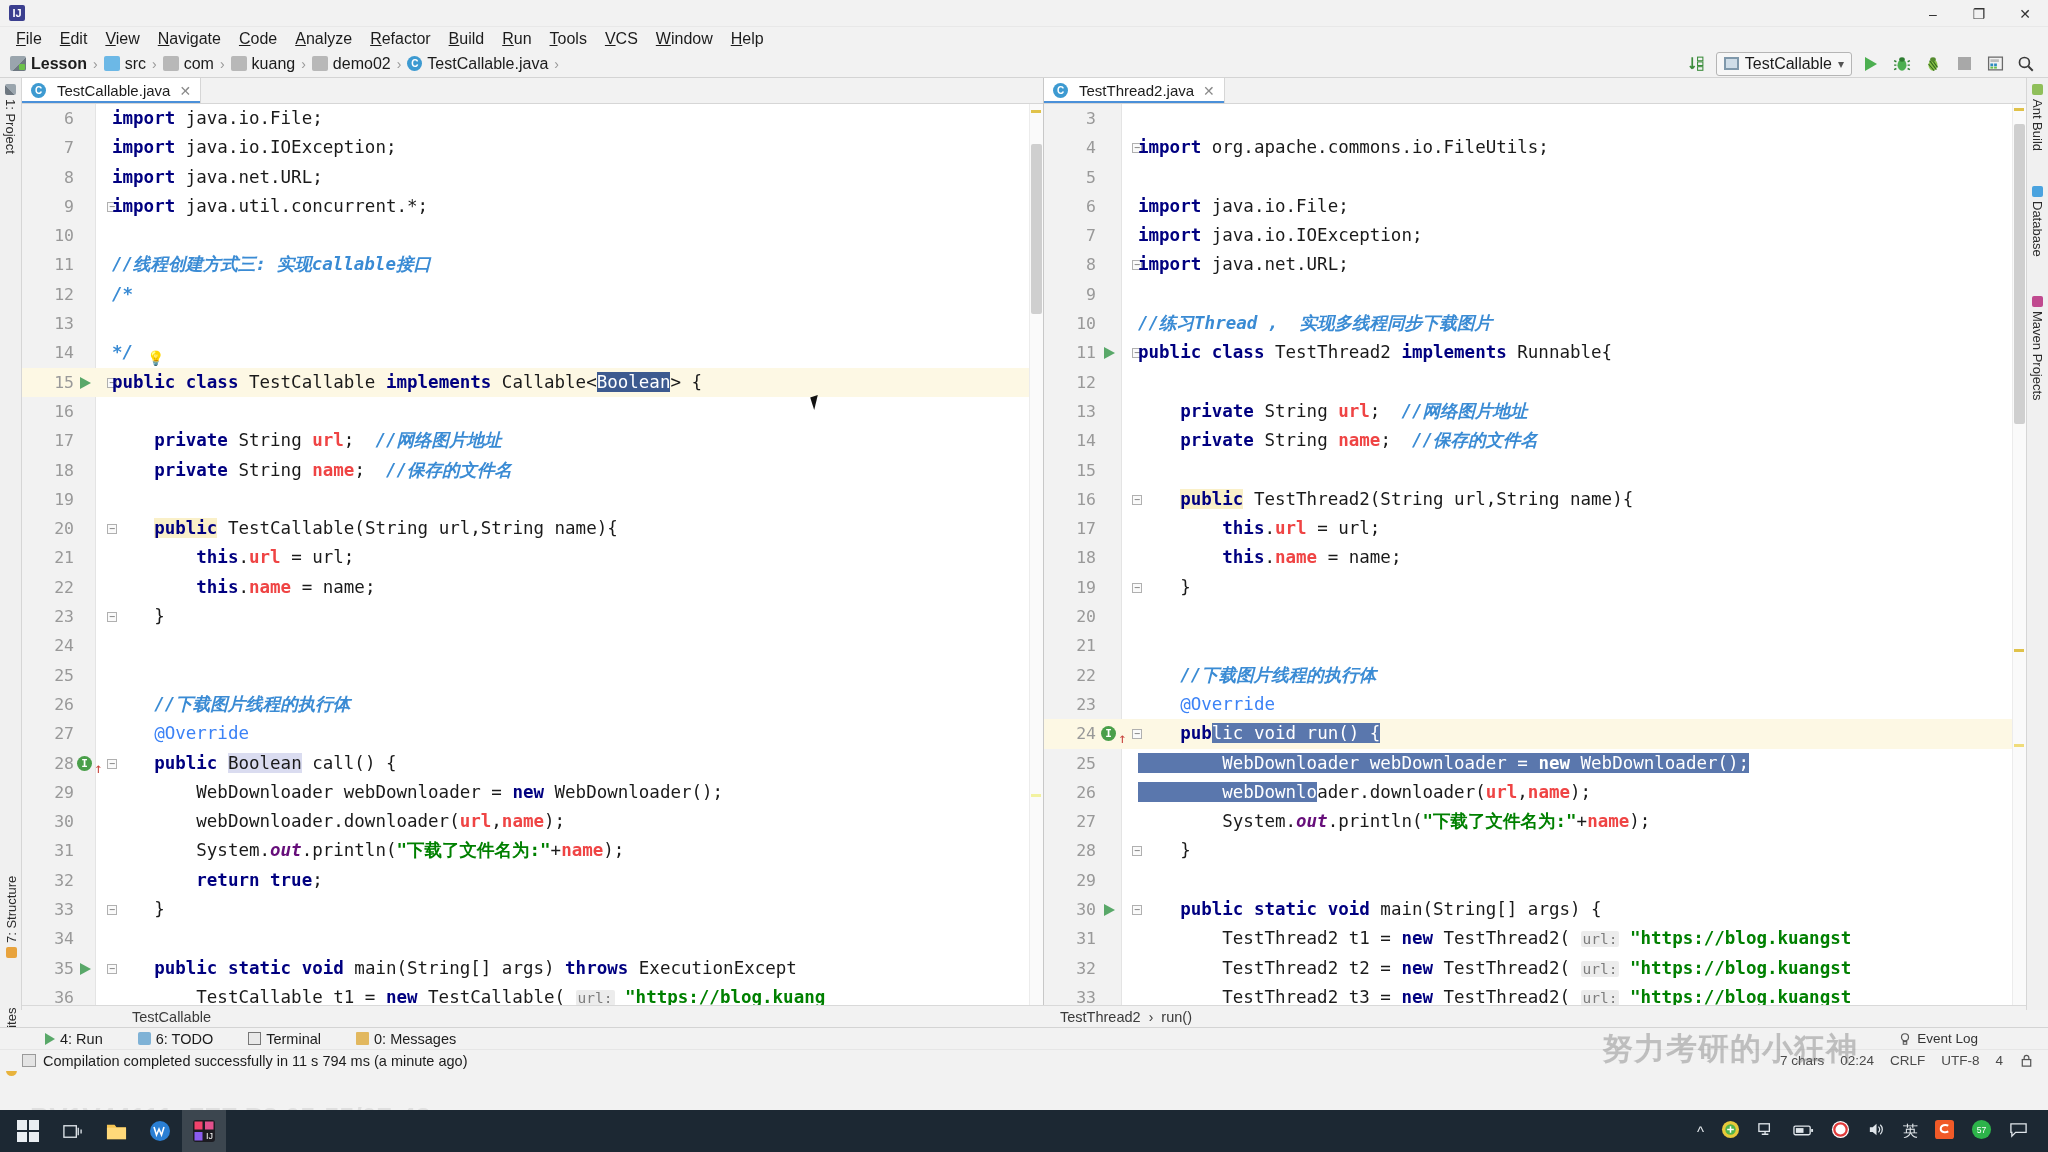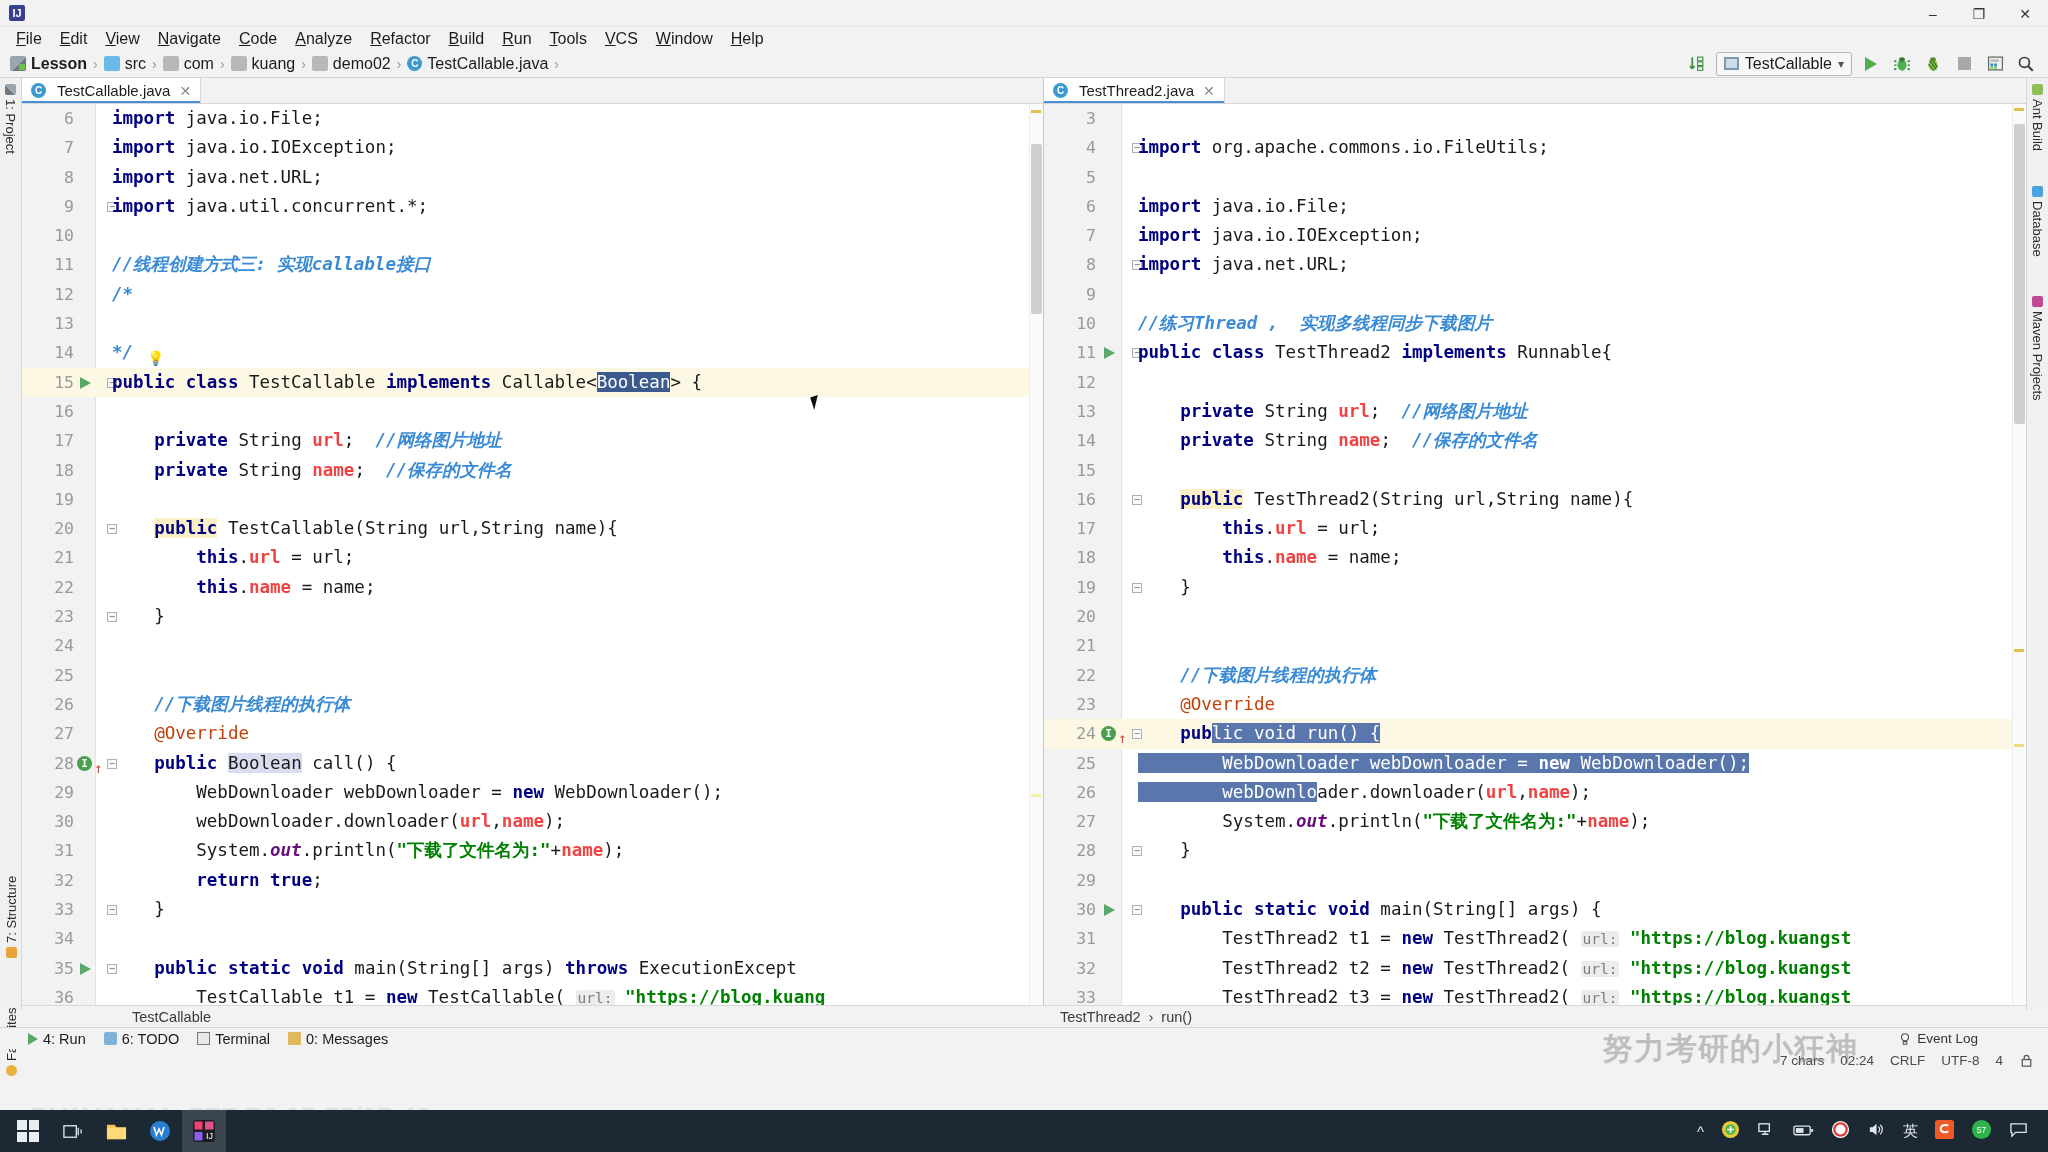--- a/index.html
+++ b/index.html
@@ -127,7 +127,7 @@
   .kw   { color: #000080; font-weight: bold; }
   .str  { color: #008000; font-weight: bold; }
   .cmt  { color: #3a8bd4; font-style: italic; font-weight: bold; }
-  .ann  { color: #c2410c; }
+  .ann  { color: #3b82f6; }
   .fld  { color: #ef4444; font-weight: bold; }
   .stat { color: #660e7a; font-style: italic; font-weight: bold; }
   .hint { color: #7d7d7d; background: #ececec; font-size: 14.5px;

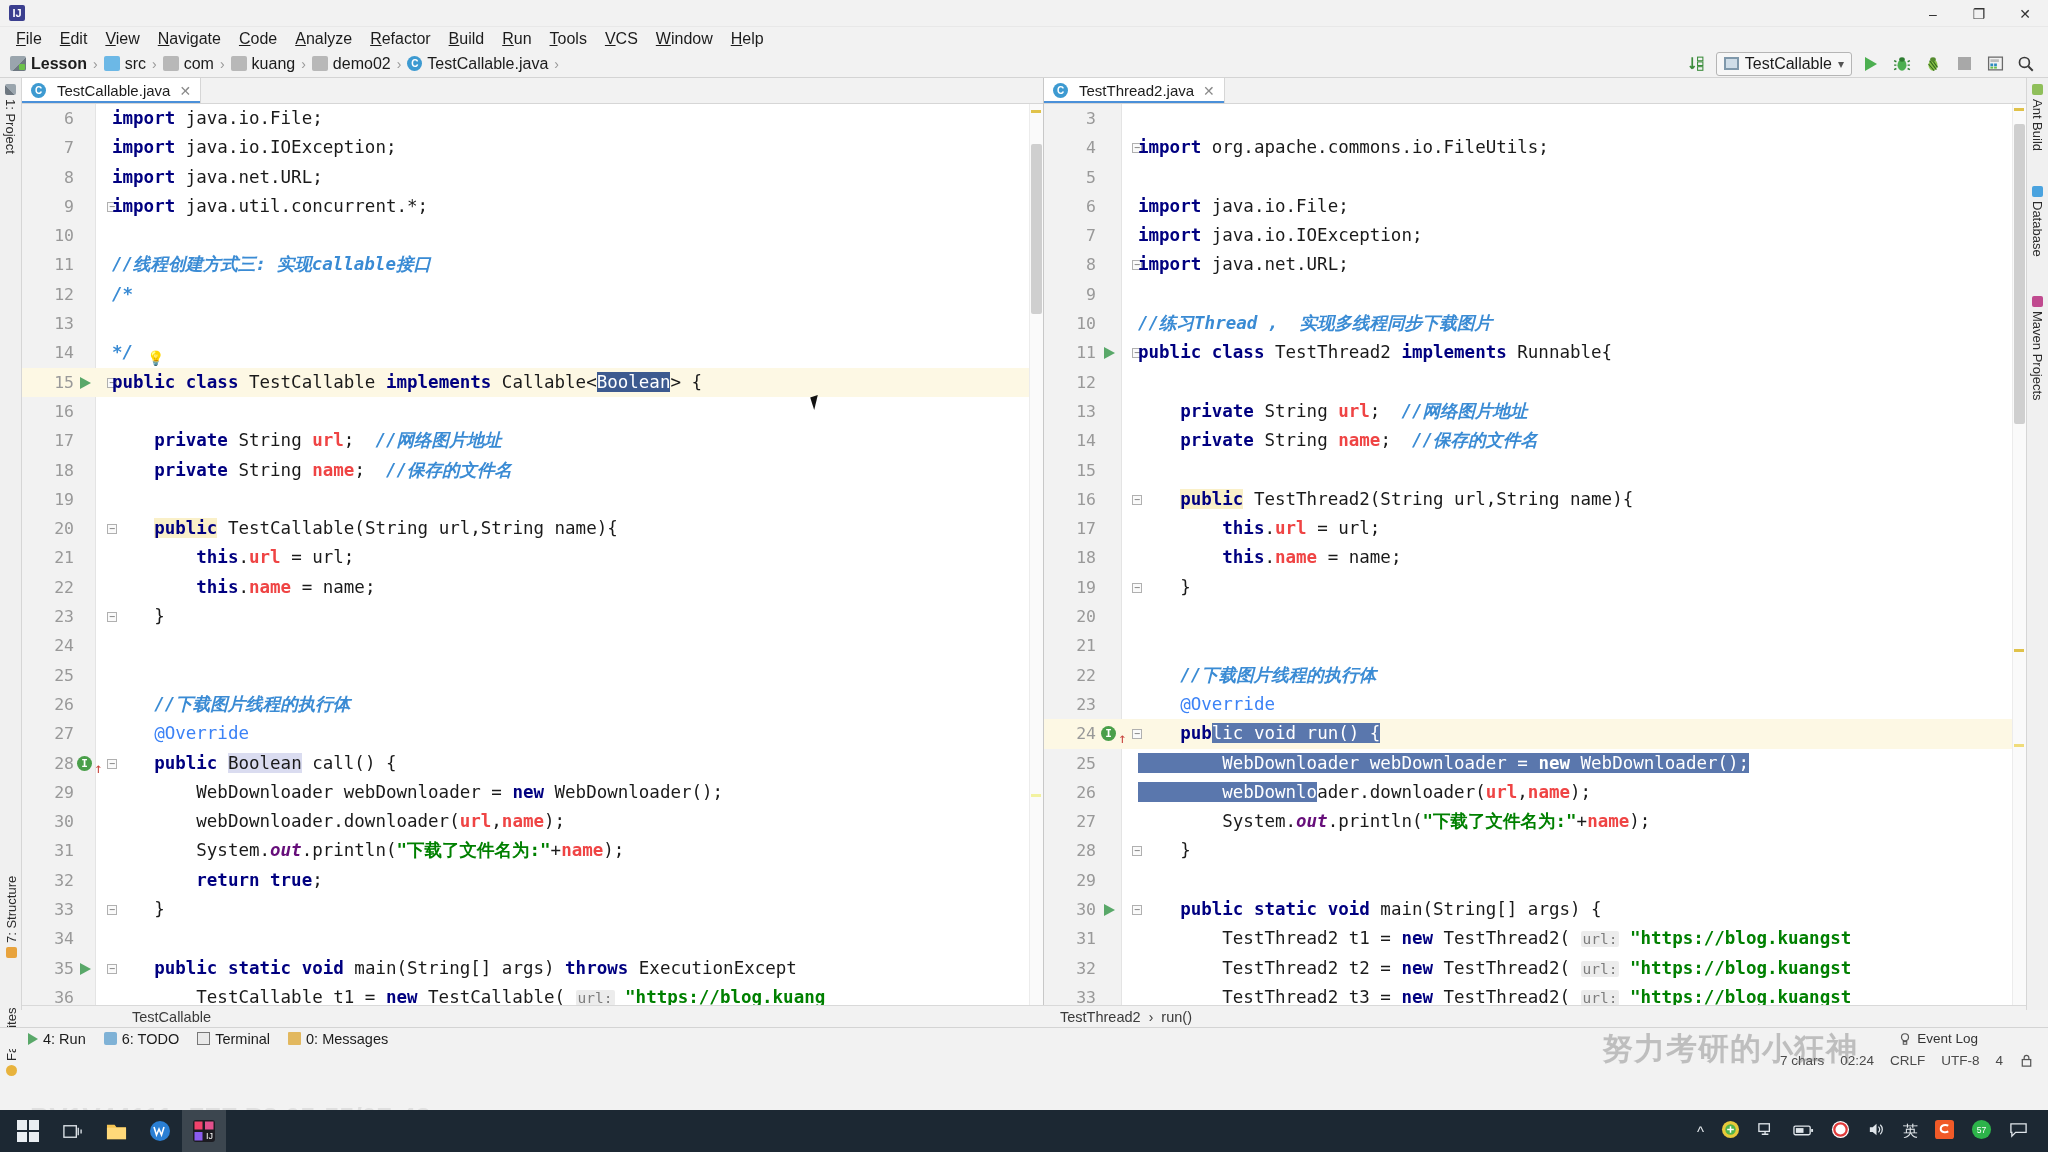--- a/index.html
+++ b/index.html
@@ -178,7 +178,7 @@
     display: flex; align-items: center; gap: 18px; padding-left: 28px;
     font-size: 14.5px; color: #1c1c1c;
   }
-  .twi { display: flex; align-items: center; gap: 5px; }
+  .twi { display: flex; align-items: center; gap: 5px; margin-left: 17px; }
   .twi-ico { width: 13px; height: 13px; flex: none; }
 
   .statusline {

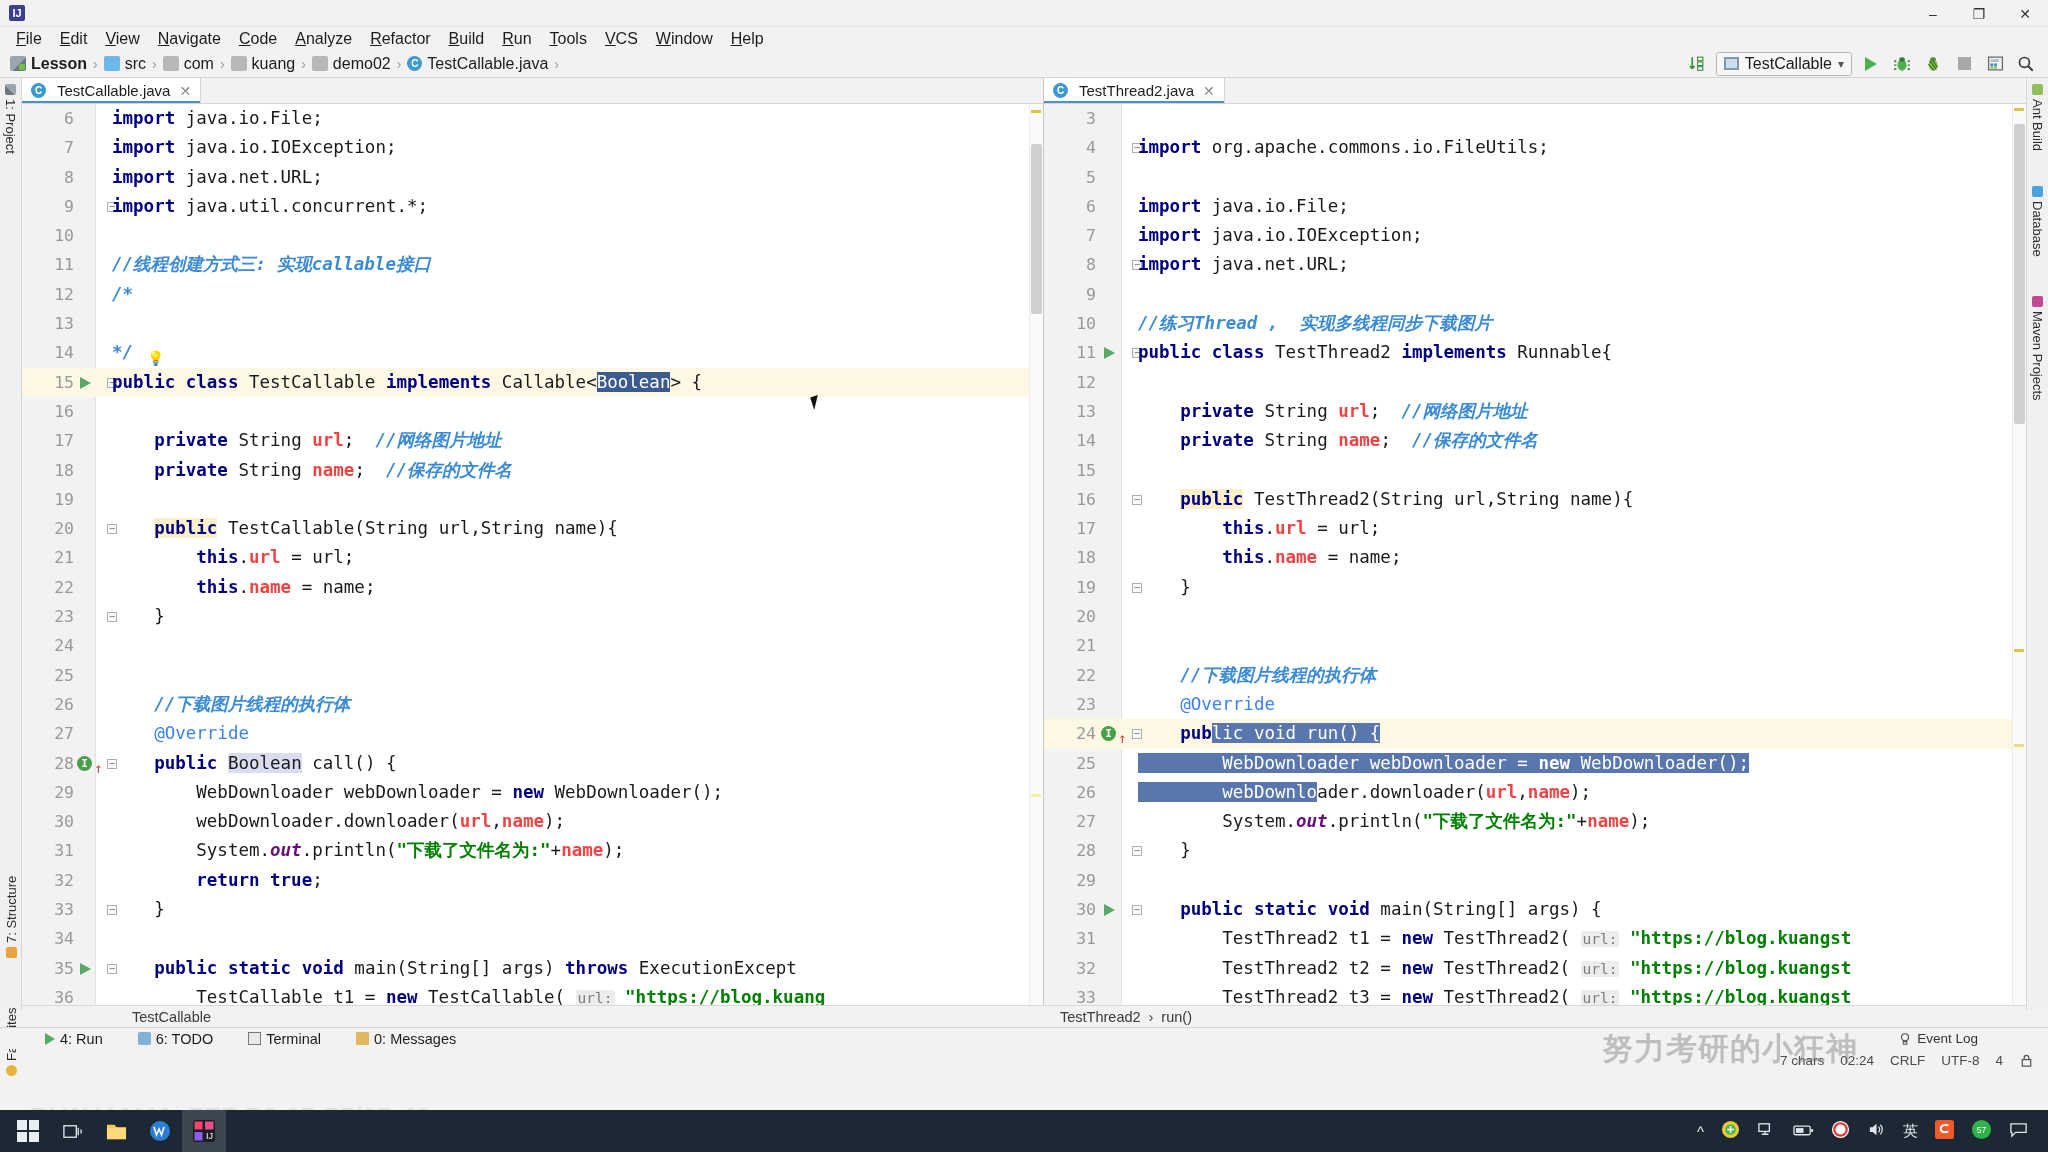--- a/index.html
+++ b/index.html
@@ -462,6 +462,10 @@
     </div>
   </div>
 
+  <div class="statusline">
+    <span class="si"></span>
+    <span>Compilation completed successfully in 11 s 794 ms (a minute ago)</span>
+  </div>
 
   <div class="eventlog">
     <svg width="14" height="14" viewBox="0 0 16 16">

